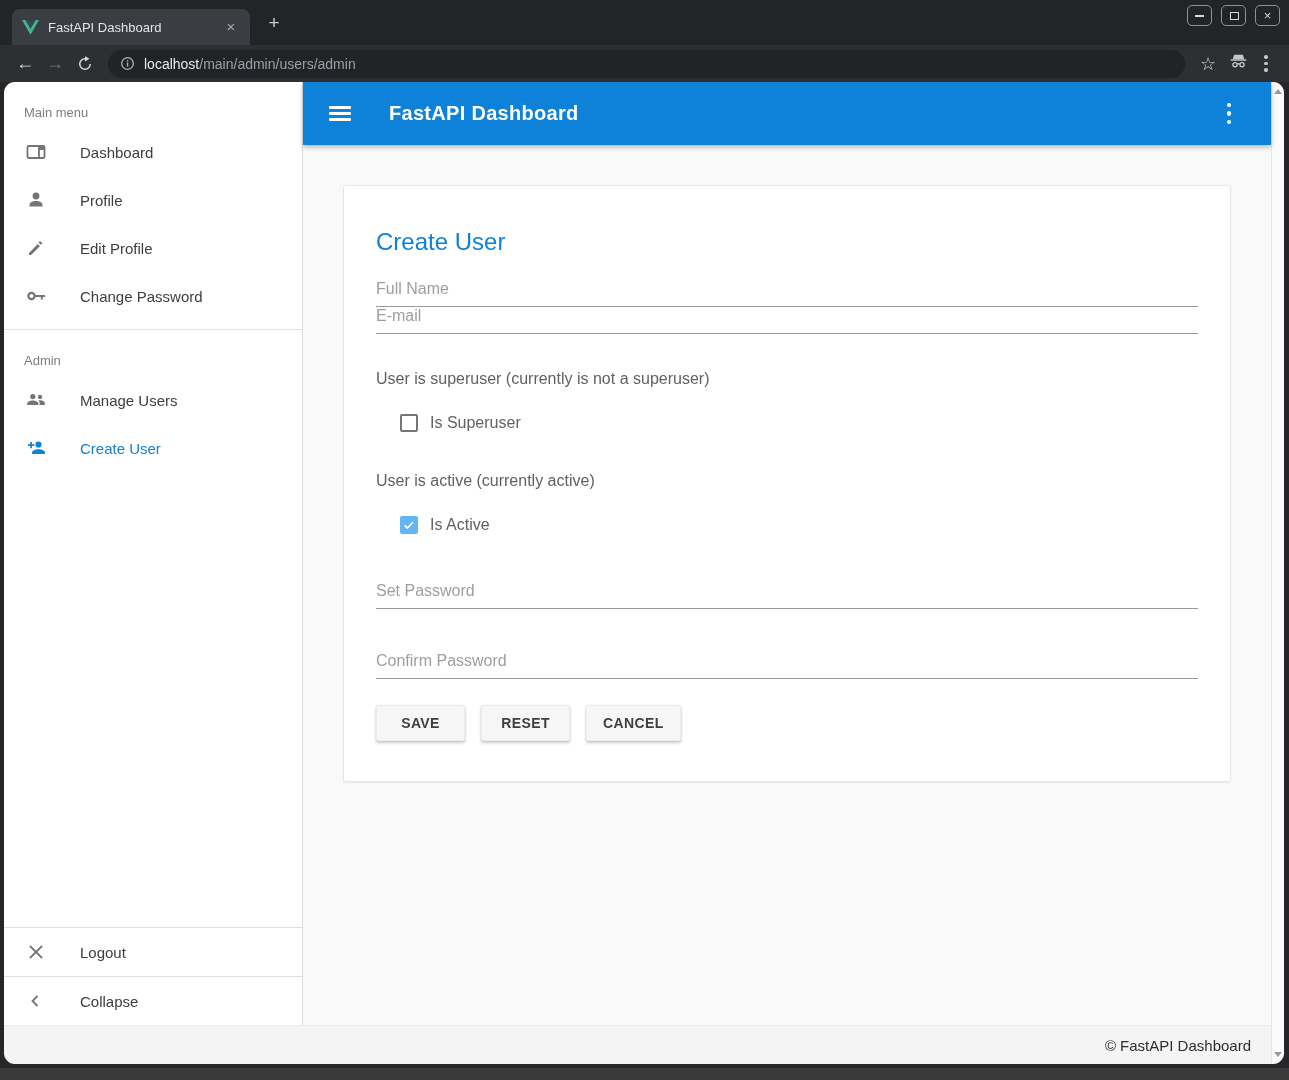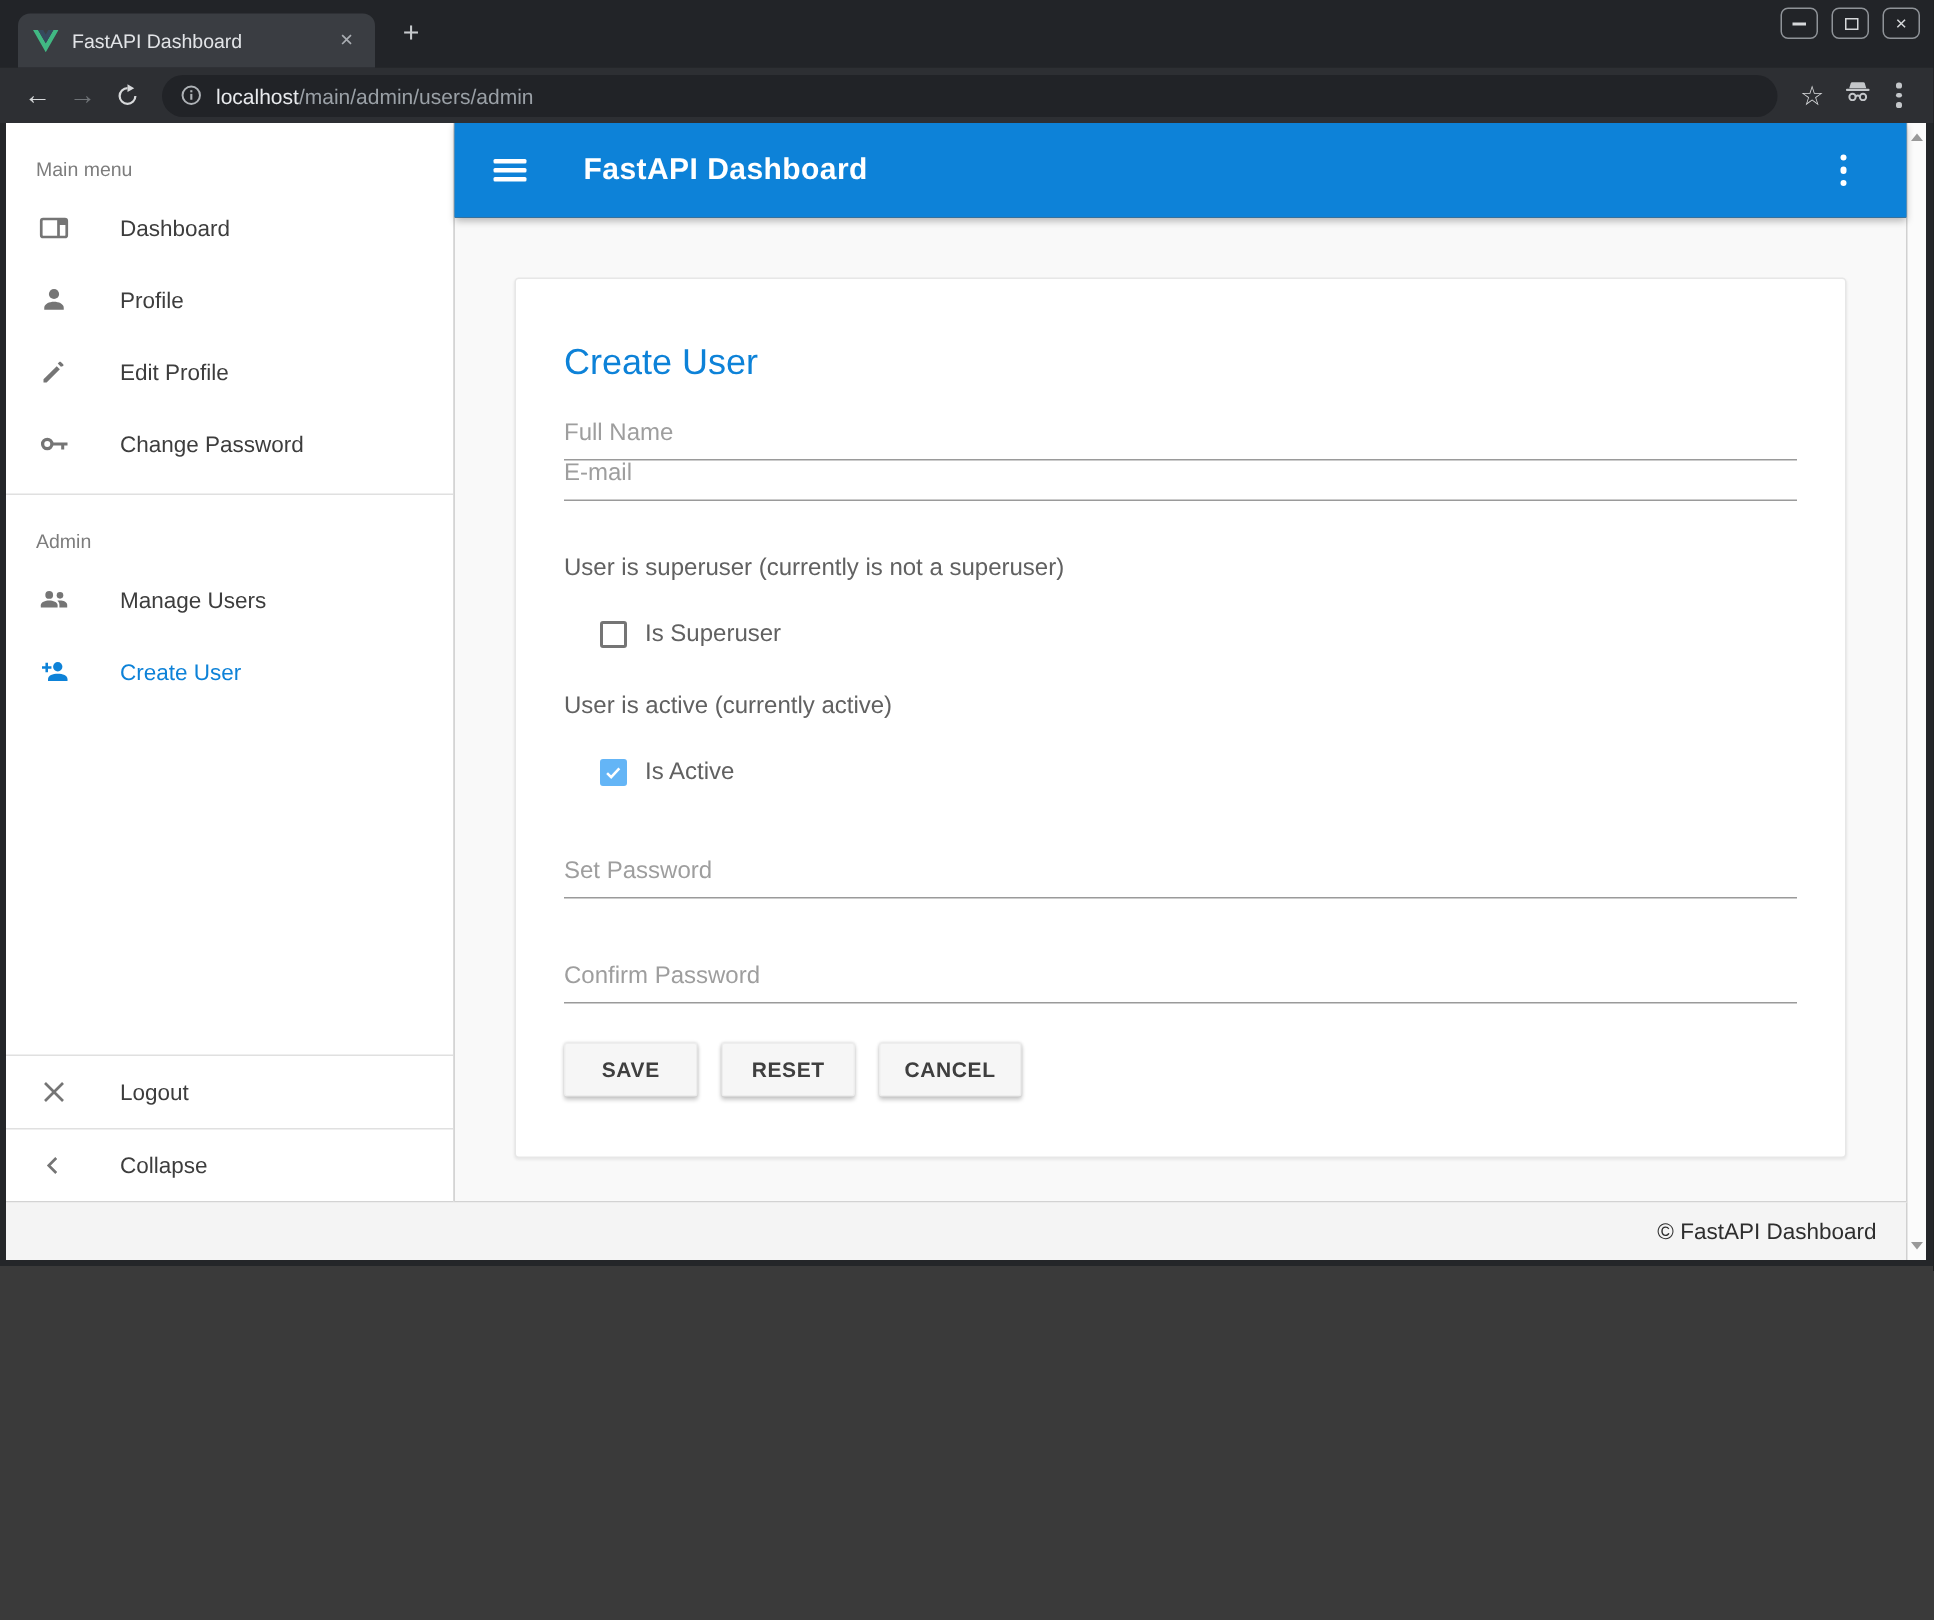--- a/index.html
+++ b/index.html
@@ -4,7 +4,7 @@
 <style>
   * { box-sizing: border-box; margin: 0; padding: 0; }
   body { background:#3a3a3a; font-family:"Liberation Sans", sans-serif; }
-  #window { position:relative; width:1289px; height:844px; background:#242629; overflow:hidden; }
+  #window { position:relative; width:1289px; height:1068px; background:#242629; overflow:hidden; }
 
   
   .titlebar { position:relative; height:45px; background:#222428; }

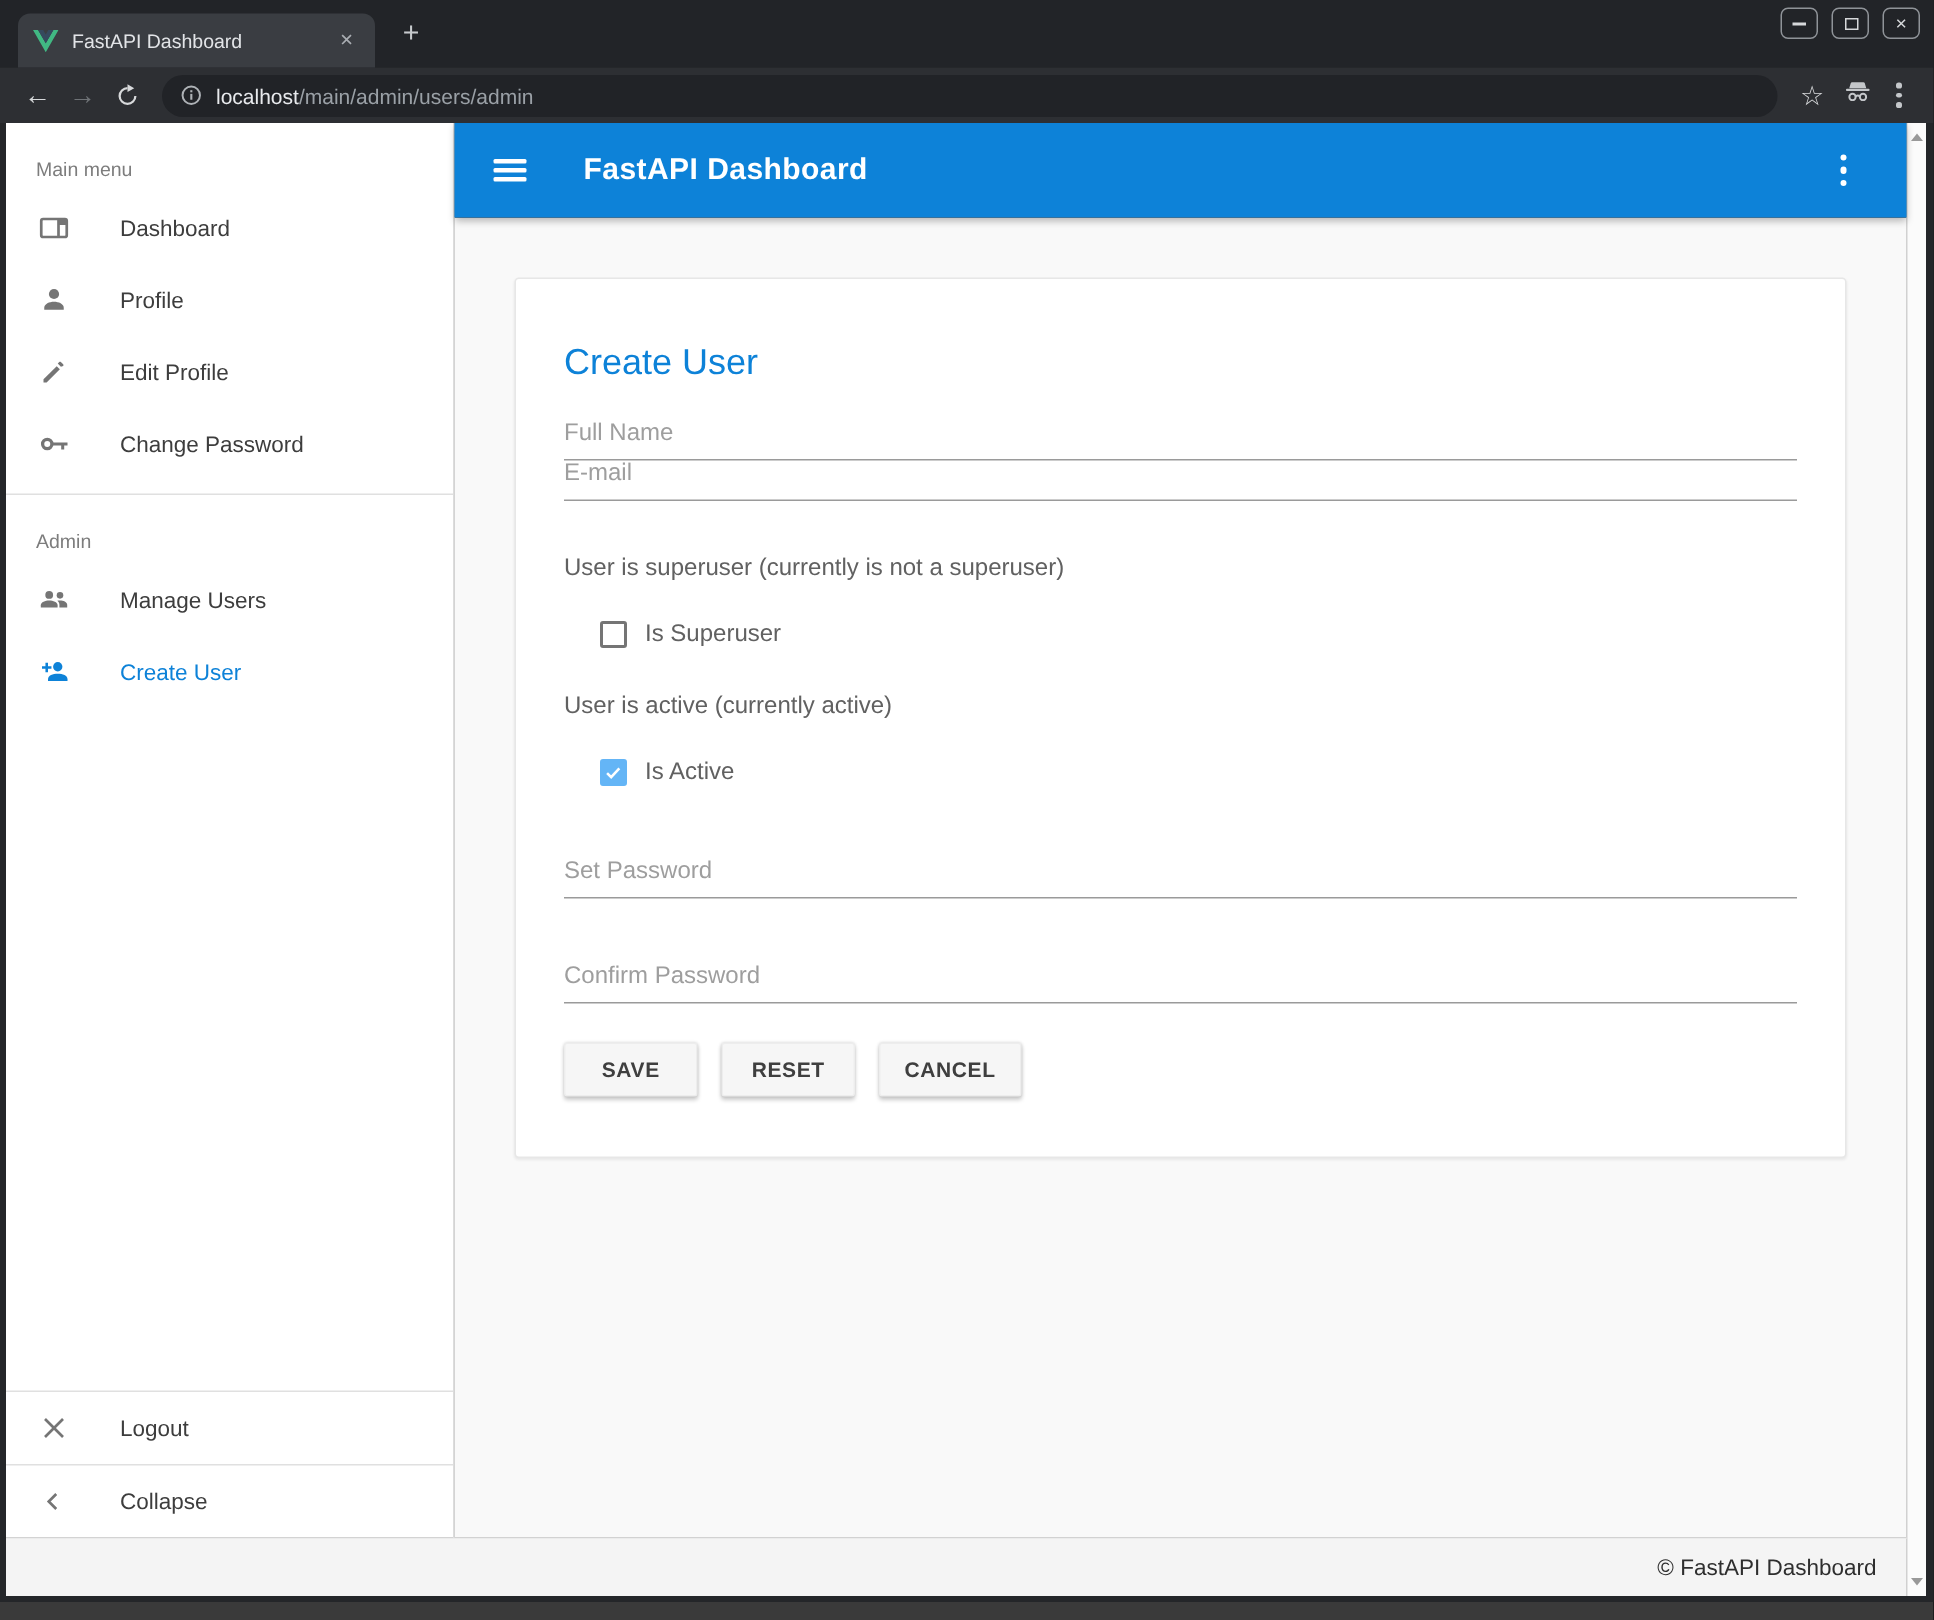--- a/index.html
+++ b/index.html
@@ -36,7 +36,7 @@
   .kebab-b i { width:3.5px; height:3.5px; border-radius:50%; background:#c4c7ca; }
 
   
-  .page { position:absolute; top:82px; left:4px; right:5px; bottom:4px; background:#000000; overflow:hidden; }
+  .page { position:absolute; top:82px; left:4px; right:5px; bottom:4px; background:#c2410c; overflow:hidden;border-radius:11px; }
 
   
   .sidebar { position:absolute; left:0; top:0; bottom:39px; width:299px; background:#fff;

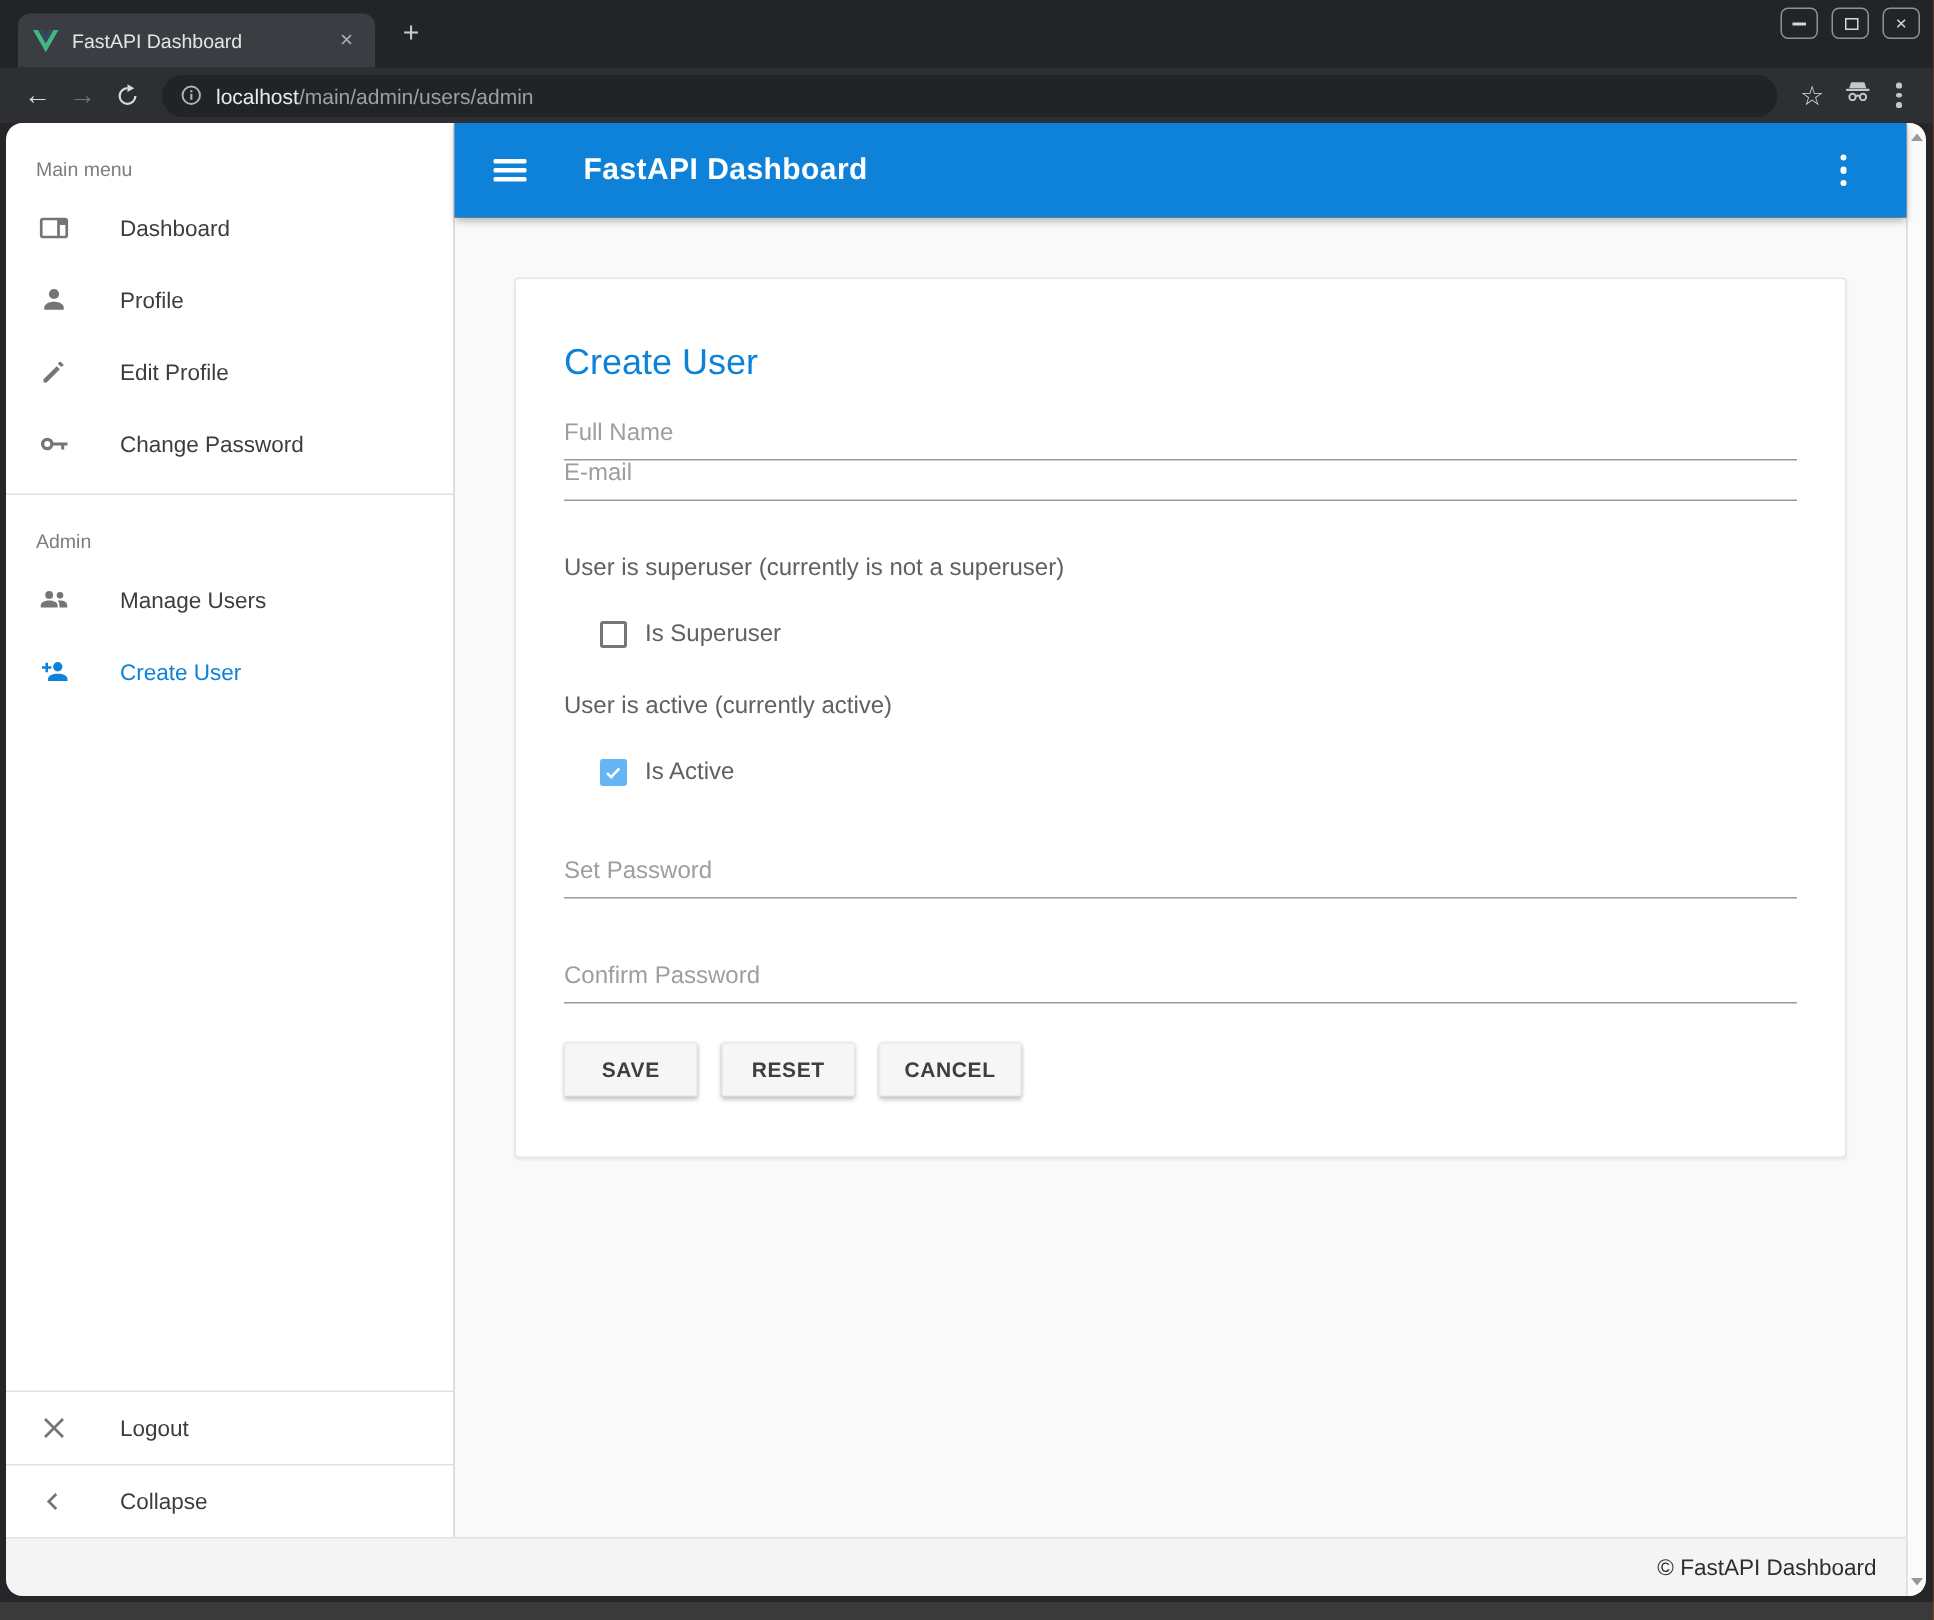--- a/index.html
+++ b/index.html
@@ -73,7 +73,7 @@
 
   .hint { font-size:16px; color:#616161; }
   .hint-superuser { margin-top:36px; }
-  .hint-active    { margin-top:30px; }
+  .hint-active    { margin-top:40px; }
   .cbrow { margin-top:26px; display:flex; align-items:center;padding-left:24px; }
   .cb { width:18px; height:18px; border:2px solid #757575; border-radius:2px; margin-right:12px; position:relative; flex:0 0 auto; }
   .cb.checked { background:#64b5f6; border-color:#64b5f6; }

